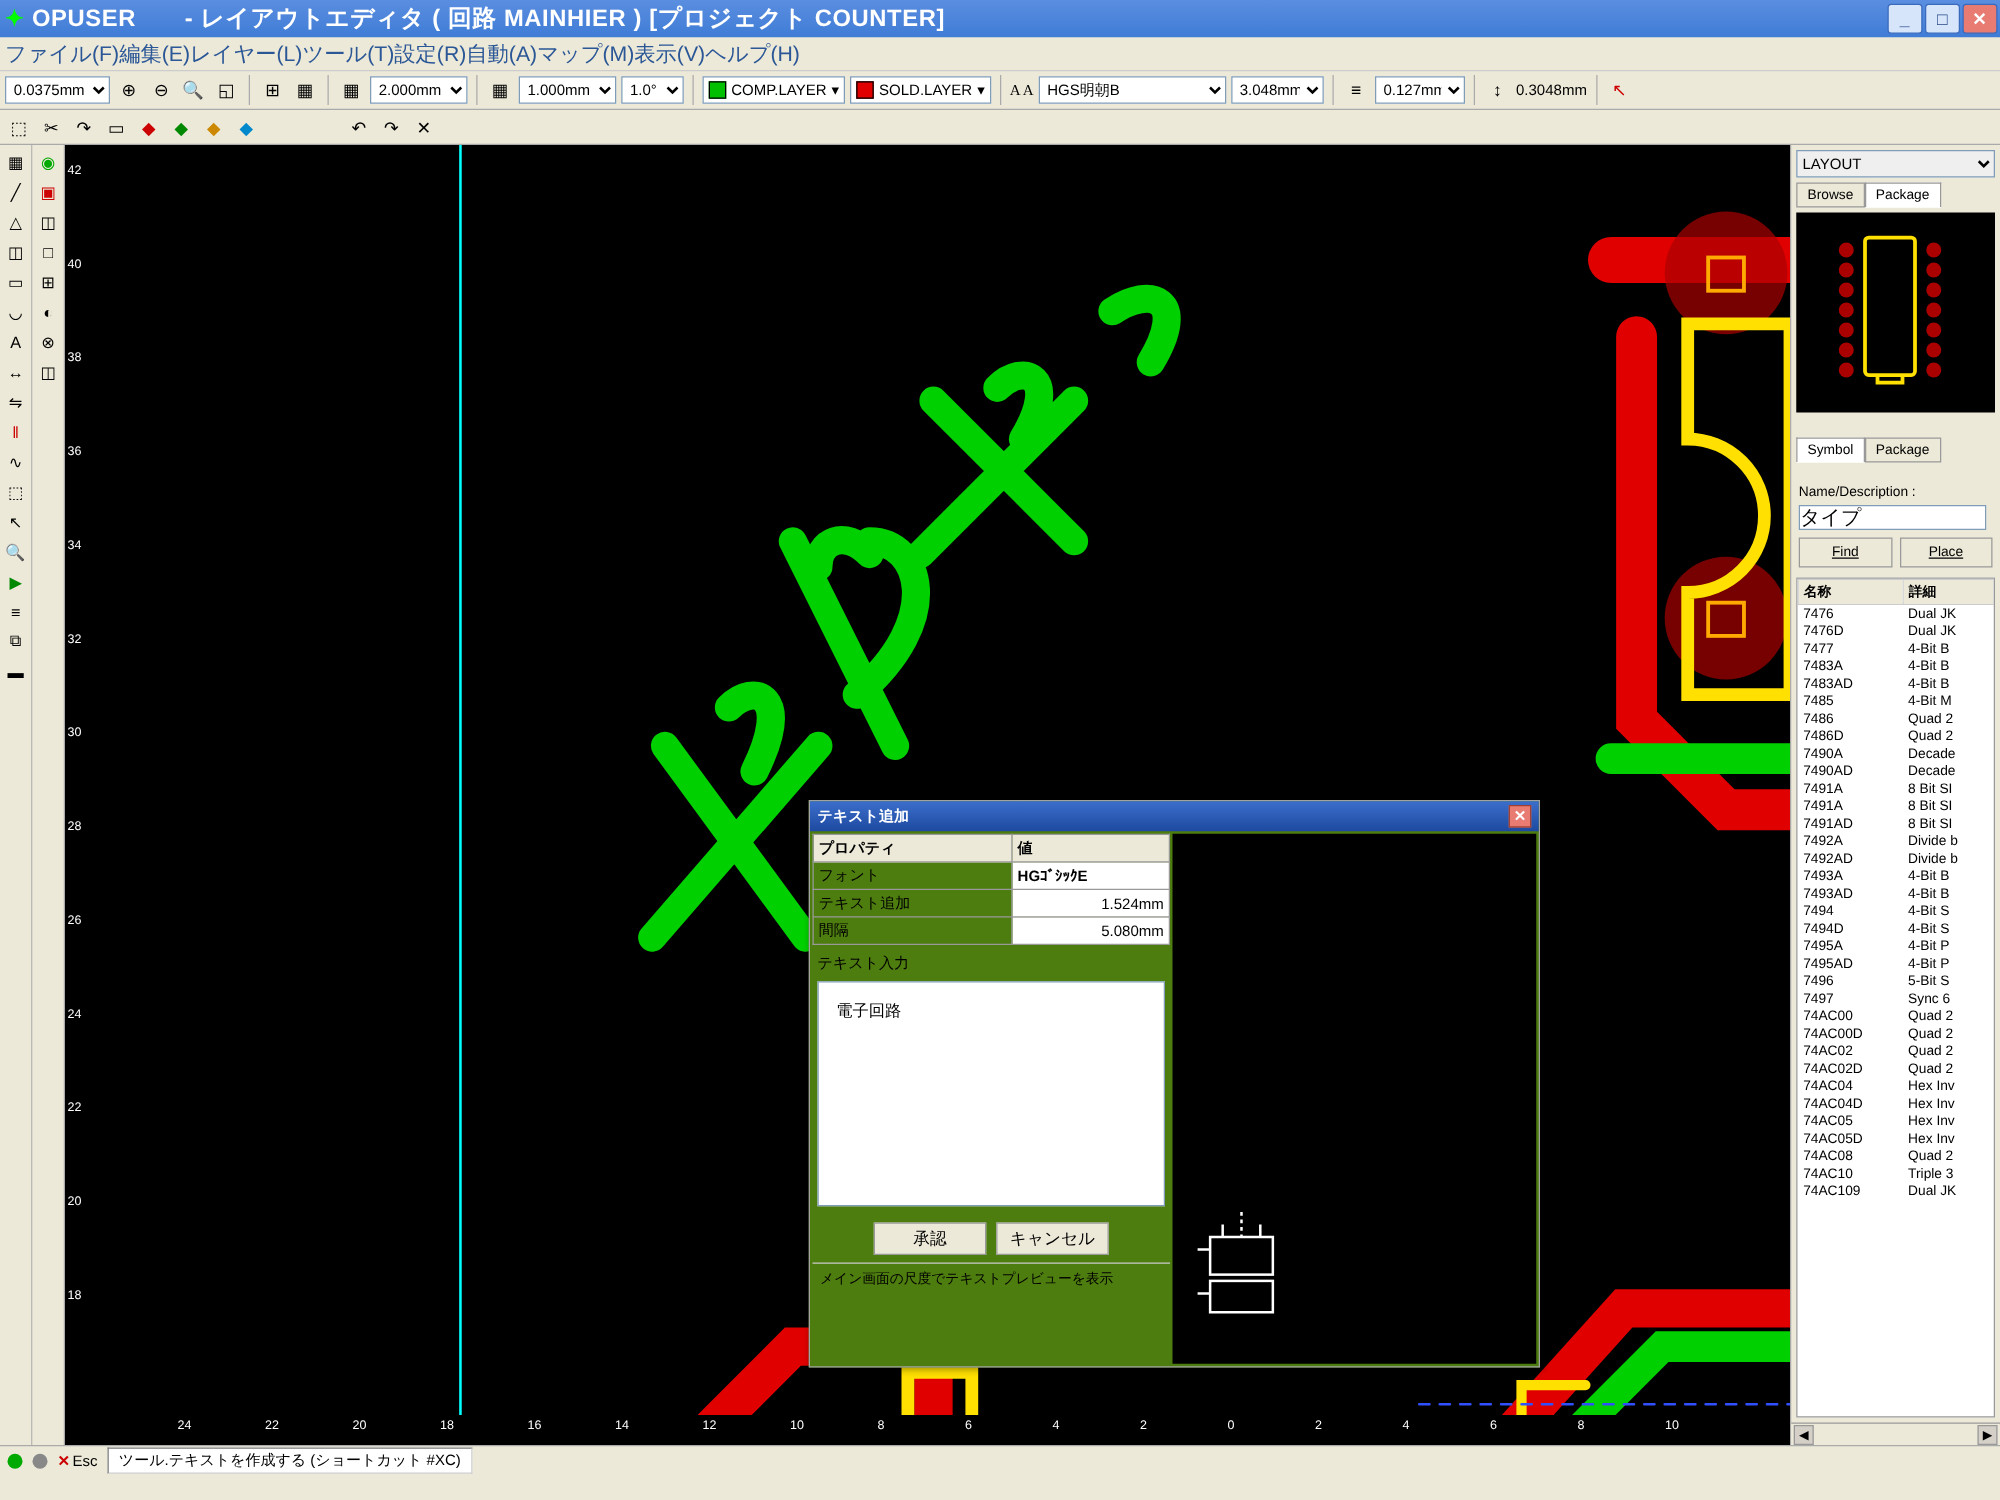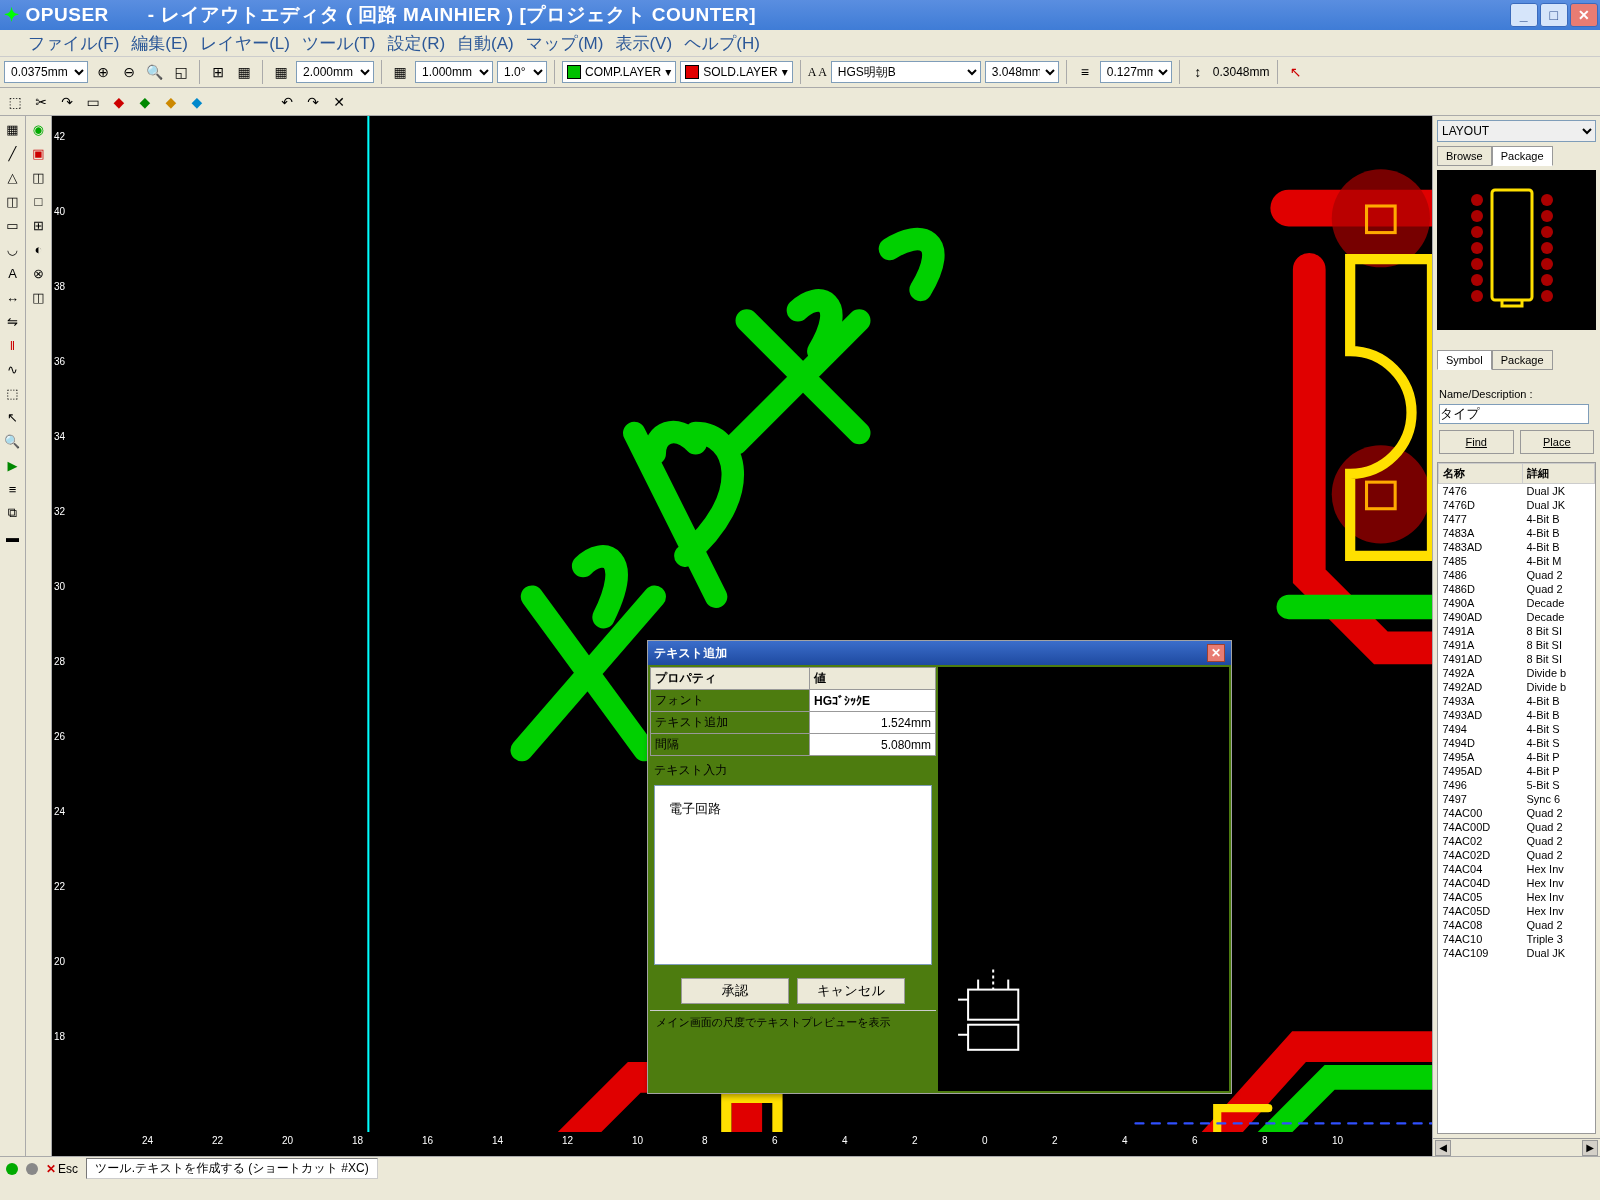--- a/index.html
+++ b/index.html
@@ -14,7 +14,7 @@
 .titlebar .winbtn.close { background: #e87c73; color: #fff; }
 
 
-.menubar { height: 26px; background: #ece9d8; display: flex; align-items: center; padding-left: 4px; gap: 12px; color: #2b5797; font-size: 17px; margin-left: 24px; }
+.menubar { height: 26px; background: #ece9d8; display: flex; align-items: center; padding-left: 4px; color: #2b5797; font-size: 17px; }
 .menubar .mitem { cursor: pointer; }
 
 

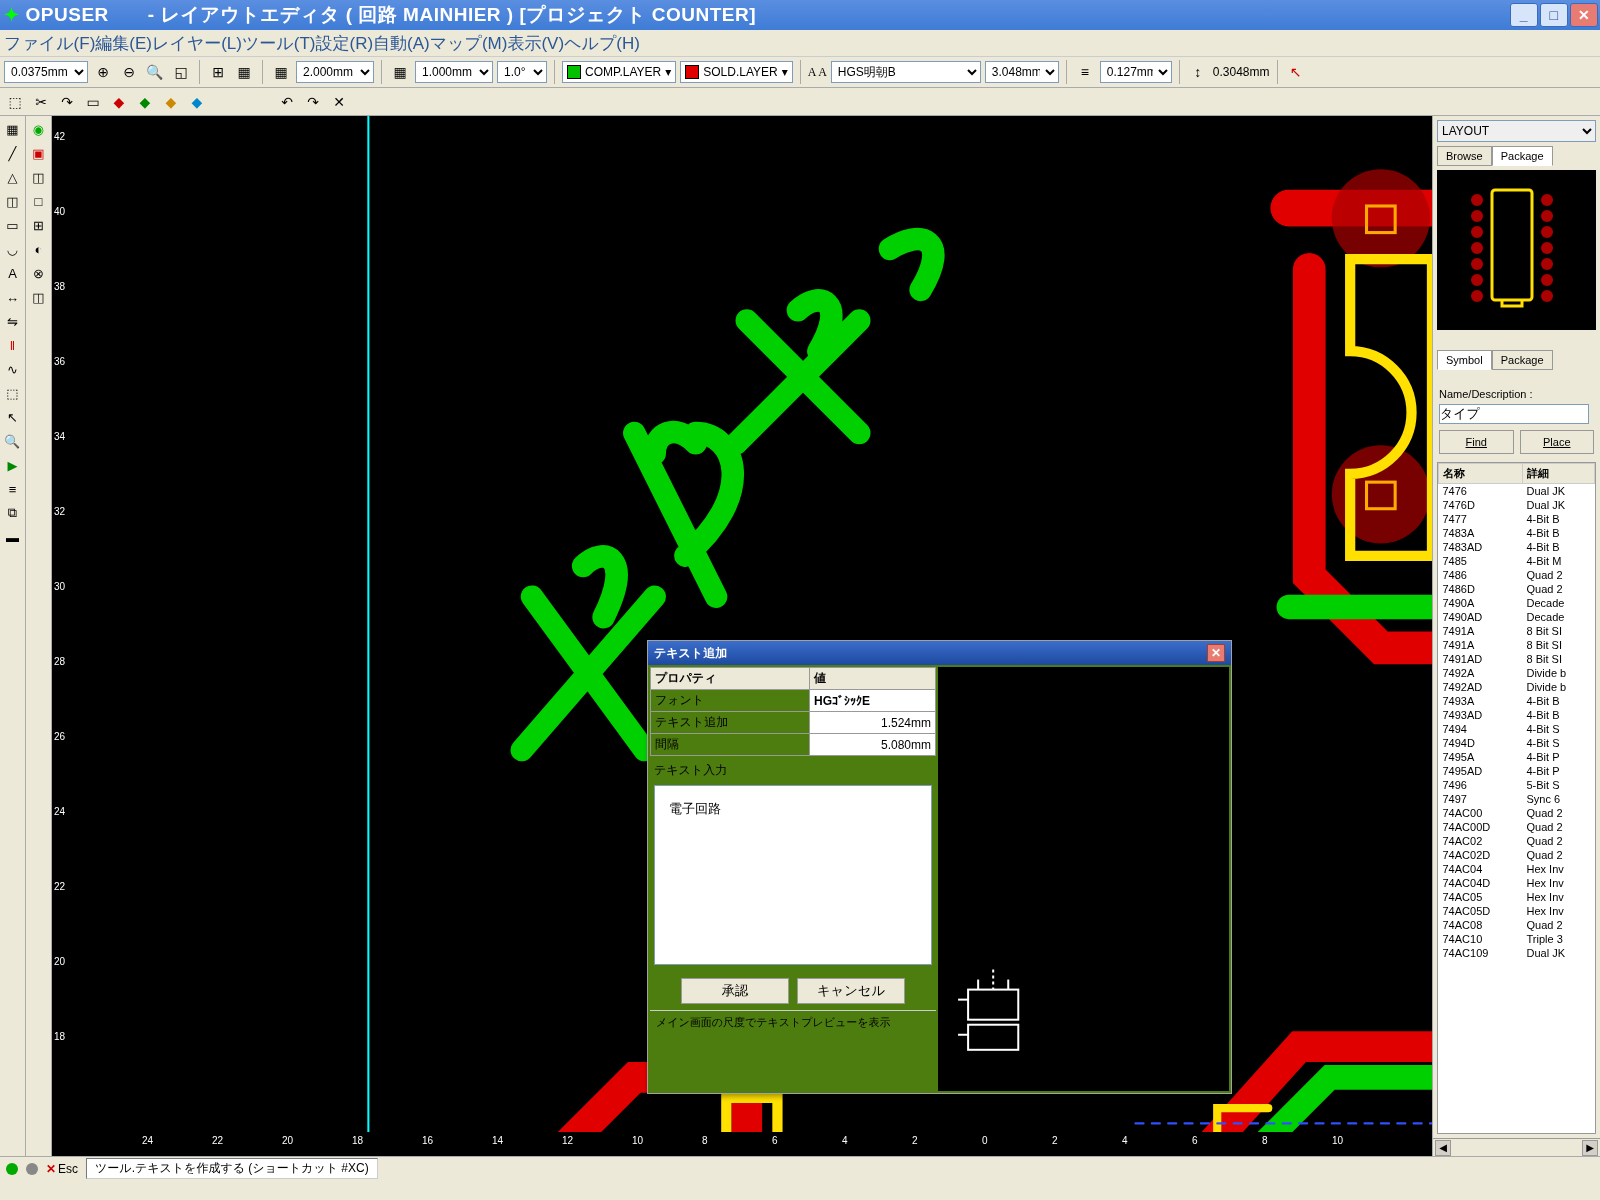--- a/index.html
+++ b/index.html
@@ -51,7 +51,7 @@
 .right-panel .preview svg { width: 130px; height: 140px; }
 .right-panel .tabs2 { display: flex; padding: 16px 4px; }
 .right-panel .label { padding: 2px 6px; font-size: 11px; }
-.right-panel input.nd { margin: 2px 6px; height: 20px; border: 1px solid #7f9db9; font-size: 13px; width: 150px; }
+.right-panel input.nd { margin: 2px 6px; height: 20px; border: 1px solid #7f9db9; font-size: 16px; width: 150px; }
 .right-panel .btnrow { display: flex; gap: 6px; padding: 4px 6px; }
 .right-panel .btnrow button { flex: 1; height: 24px; font-size: 11px; border: 1px solid #999; background: #ece9d8; cursor: pointer; }
 .right-panel .listwrap { flex: 1; overflow: auto; margin: 4px; border: 1px solid #999; background: #fff; position: relative; }

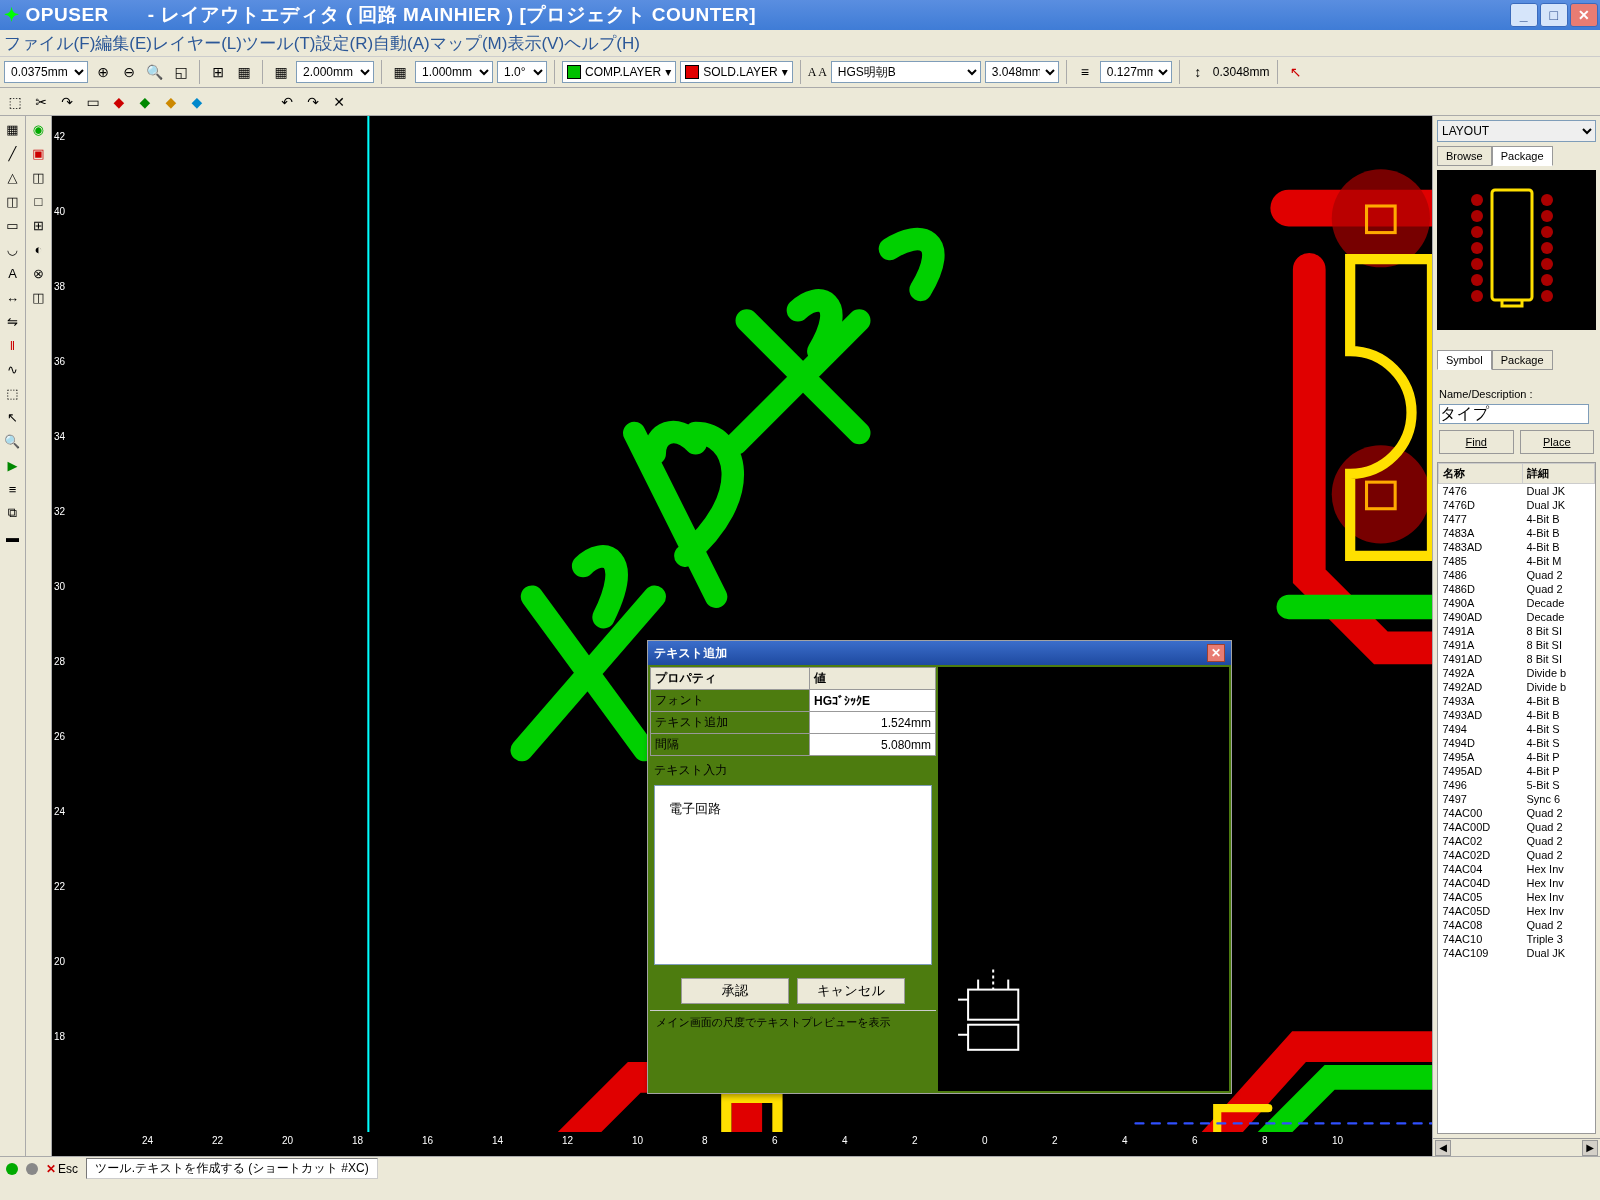--- a/index.html
+++ b/index.html
@@ -82,7 +82,7 @@
 .dialog .seclabel { padding: 6px 4px 2px; }
 .dialog textarea { width: 278px; height: 180px; margin: 4px; resize: none; font-size: 13px; border: 1px solid #7f9db9; padding: 14px; font-family: inherit; }
 .dialog .dbtns { display: flex; gap: 8px; justify-content: center; padding: 6px; }
-.dialog .dbtns button { width: 108px; height: 26px; border: 1px solid #999; background: #ece9d8; cursor: pointer; }
+.dialog .dbtns button { width: 90px; height: 26px; border: 1px solid #999; background: #ece9d8; cursor: pointer; }
 .dialog .dfooter { padding: 4px 6px; border-top: 1px solid #ccc; font-size: 11px; }
 .dialog .dright { flex: 1; background: #000; margin: 2px 2px 2px 0; position: relative; }
 .dialog .dright svg { width: 100%; height: 100%; }

